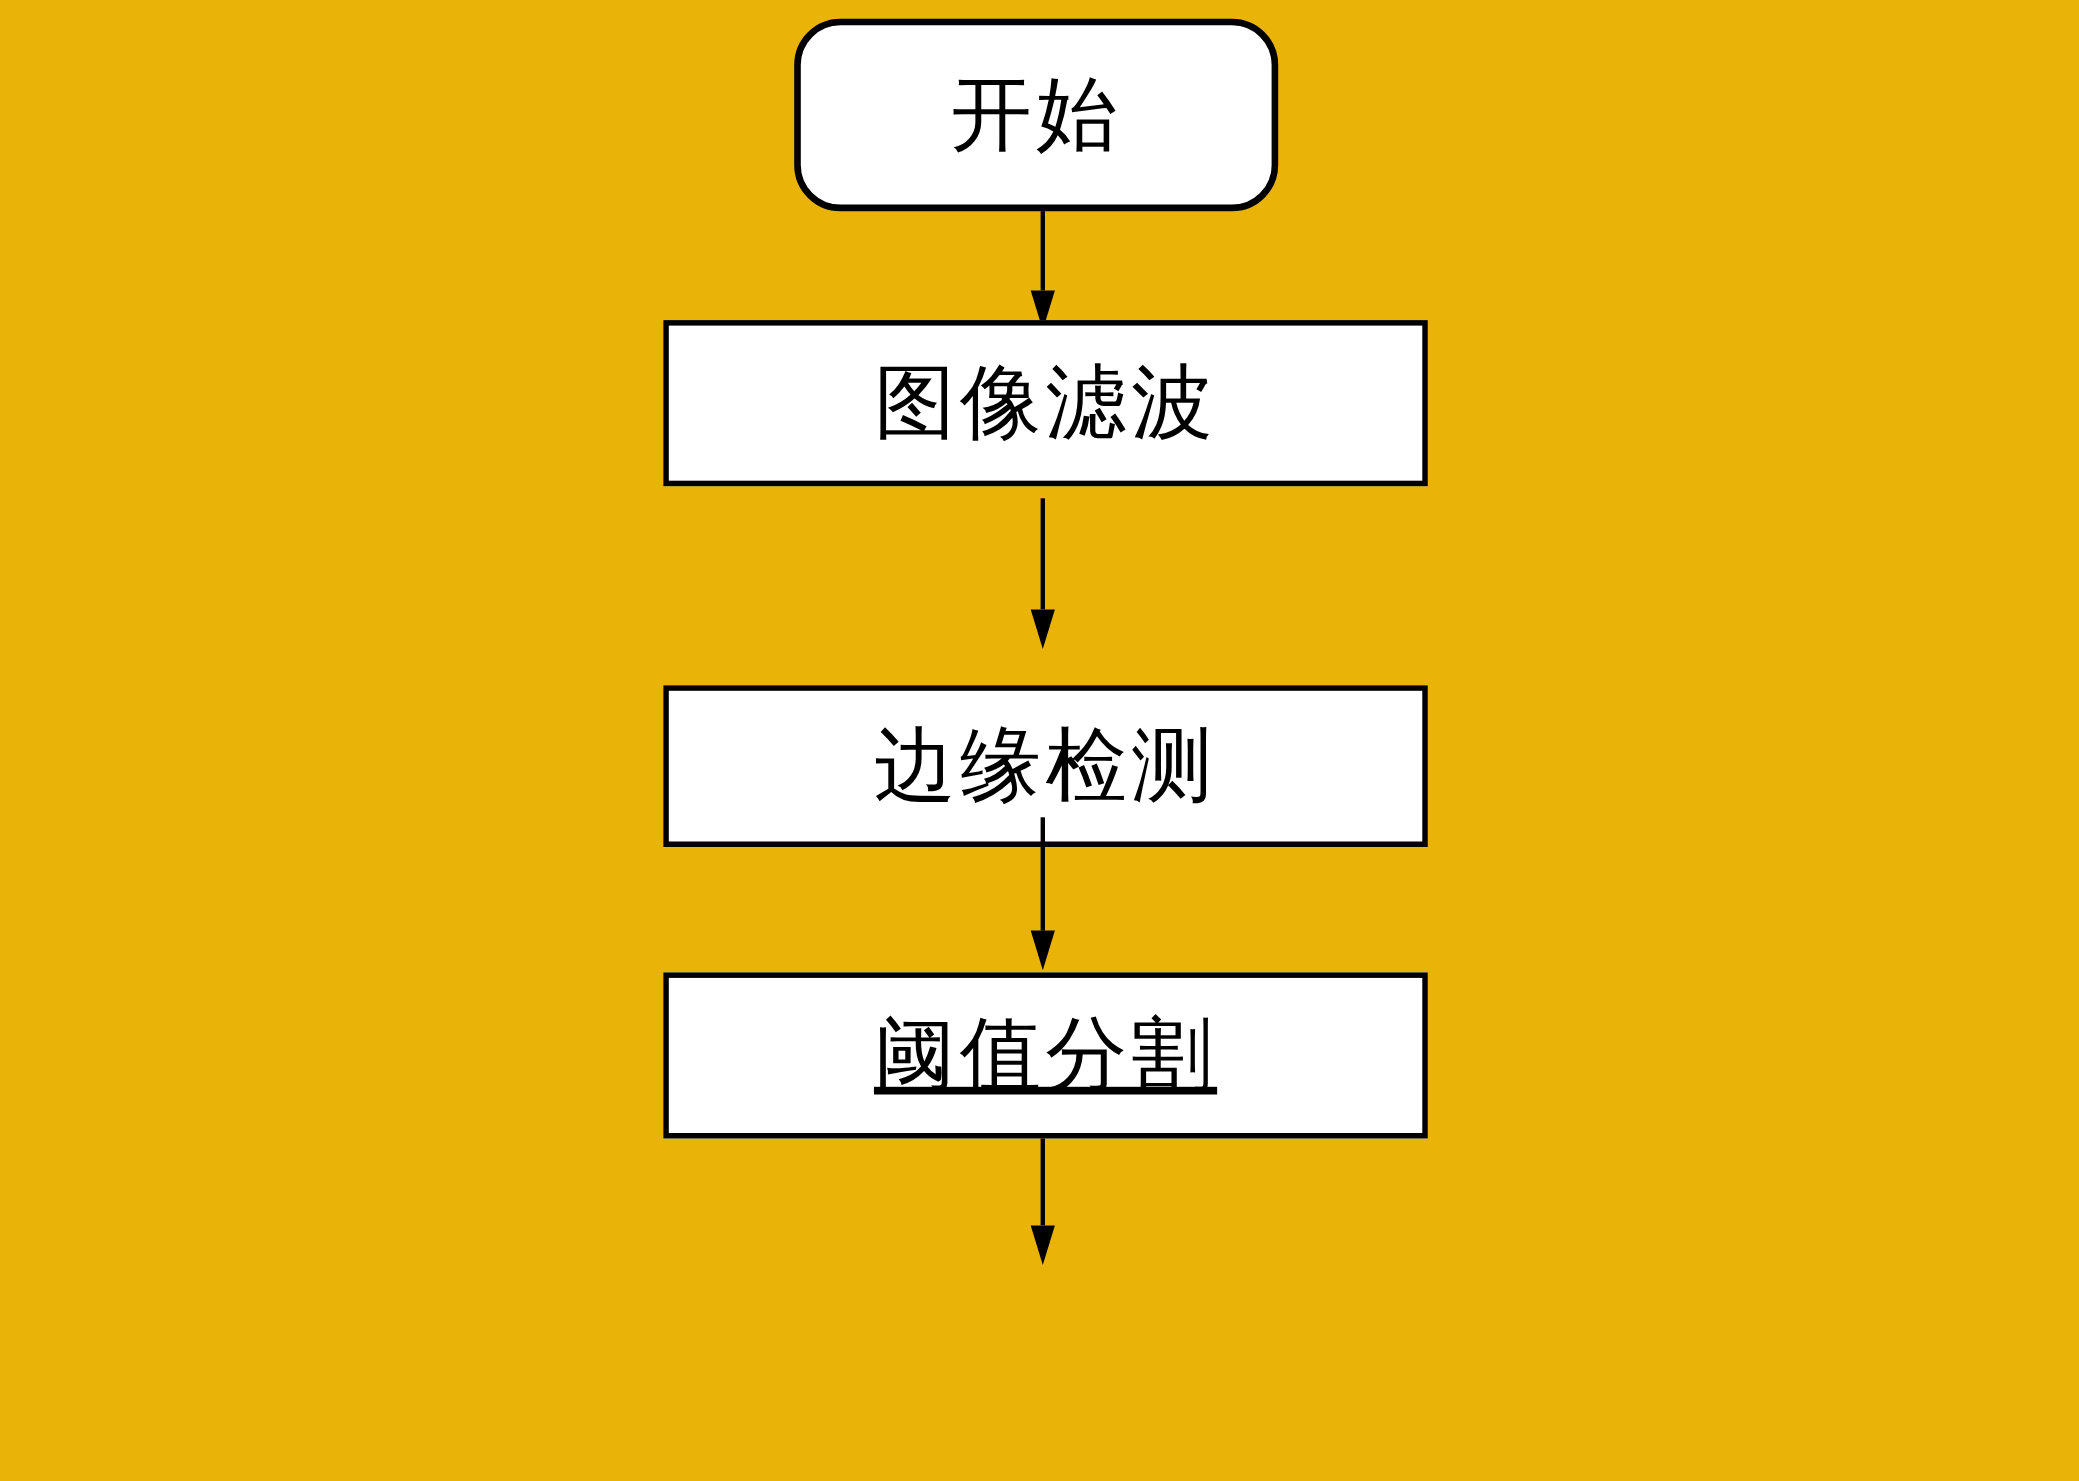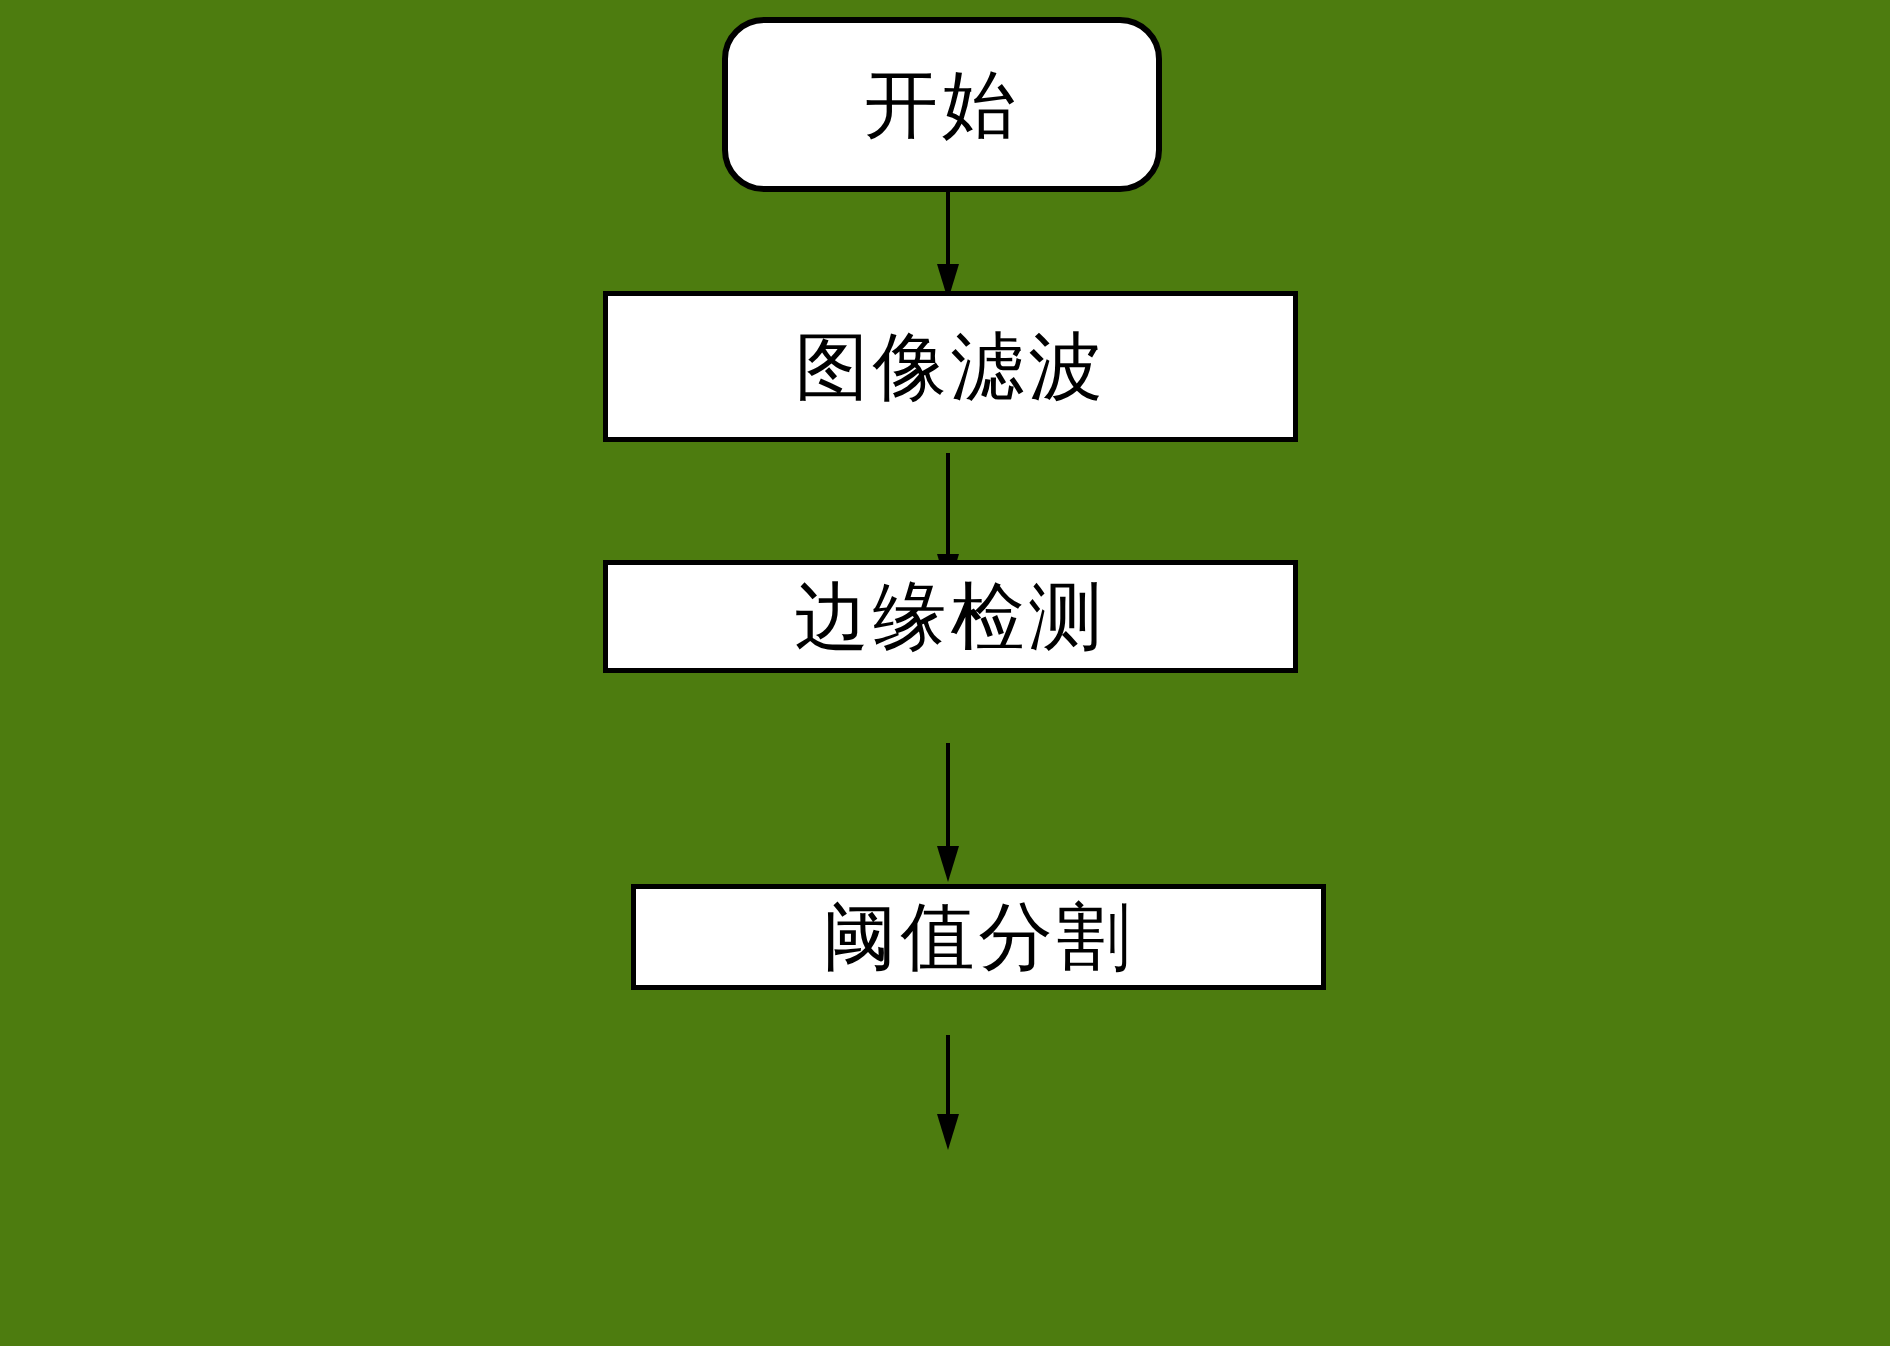--- a/index.html
+++ b/index.html
@@ -17,7 +17,7 @@
   .canvas {
     position: absolute;
     inset: 0;
-    background: #4d7c0f;
+    background: #eab308;
   }
   .node {
     position: absolute;

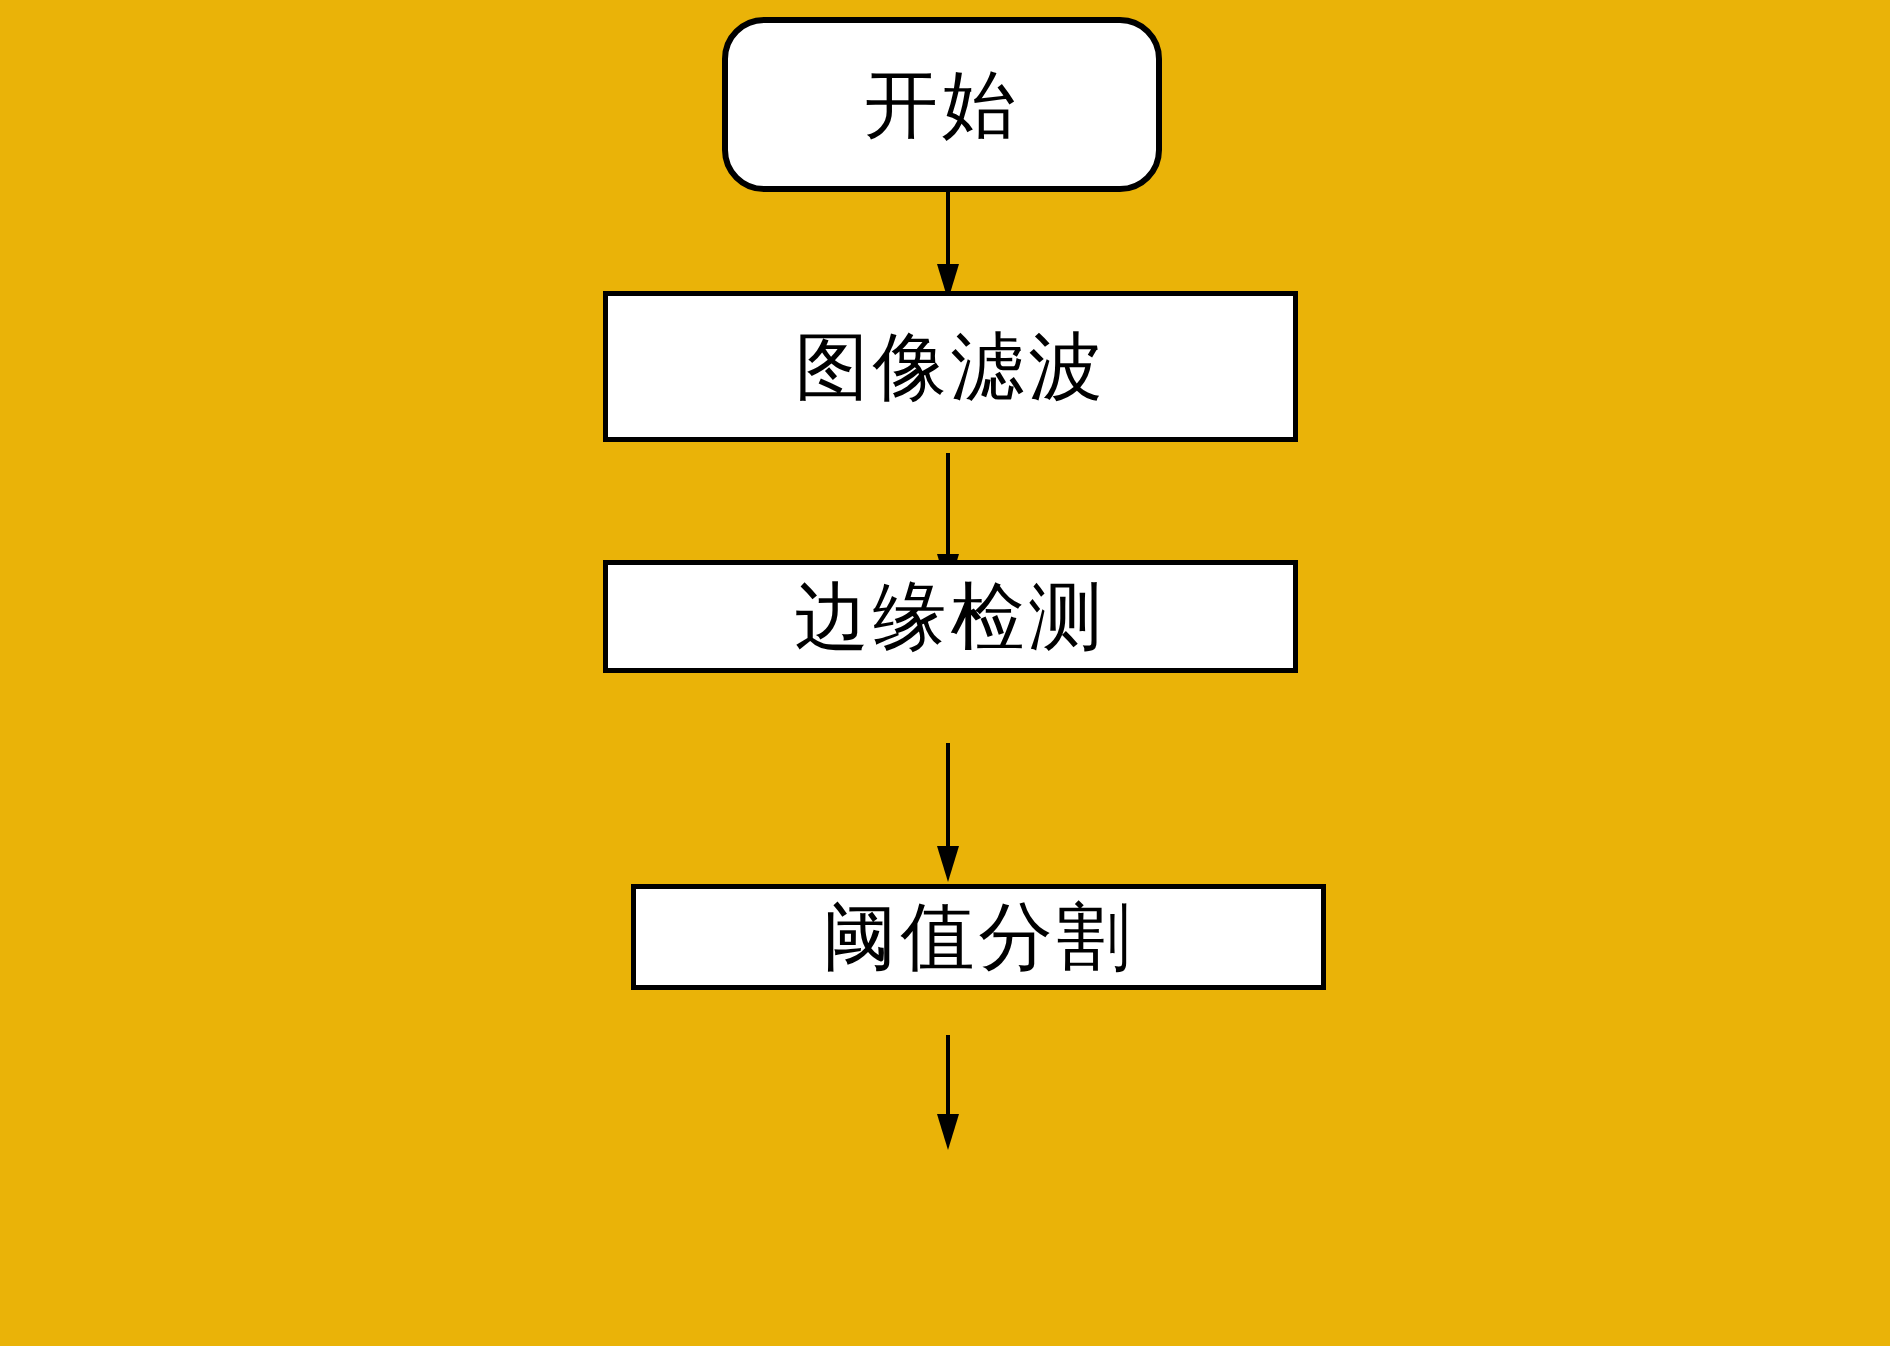--- a/index.html
+++ b/index.html
@@ -80,7 +80,7 @@
     <div class="head"></div>
   </div>
 
-  <div class="node" style="left:603px; top:560px; width:695px; height:113px;">
+  <div class="node" style="left:603px; top:623px; width:695px; height:147px;">
     <span>边缘检测</span>
   </div>
 

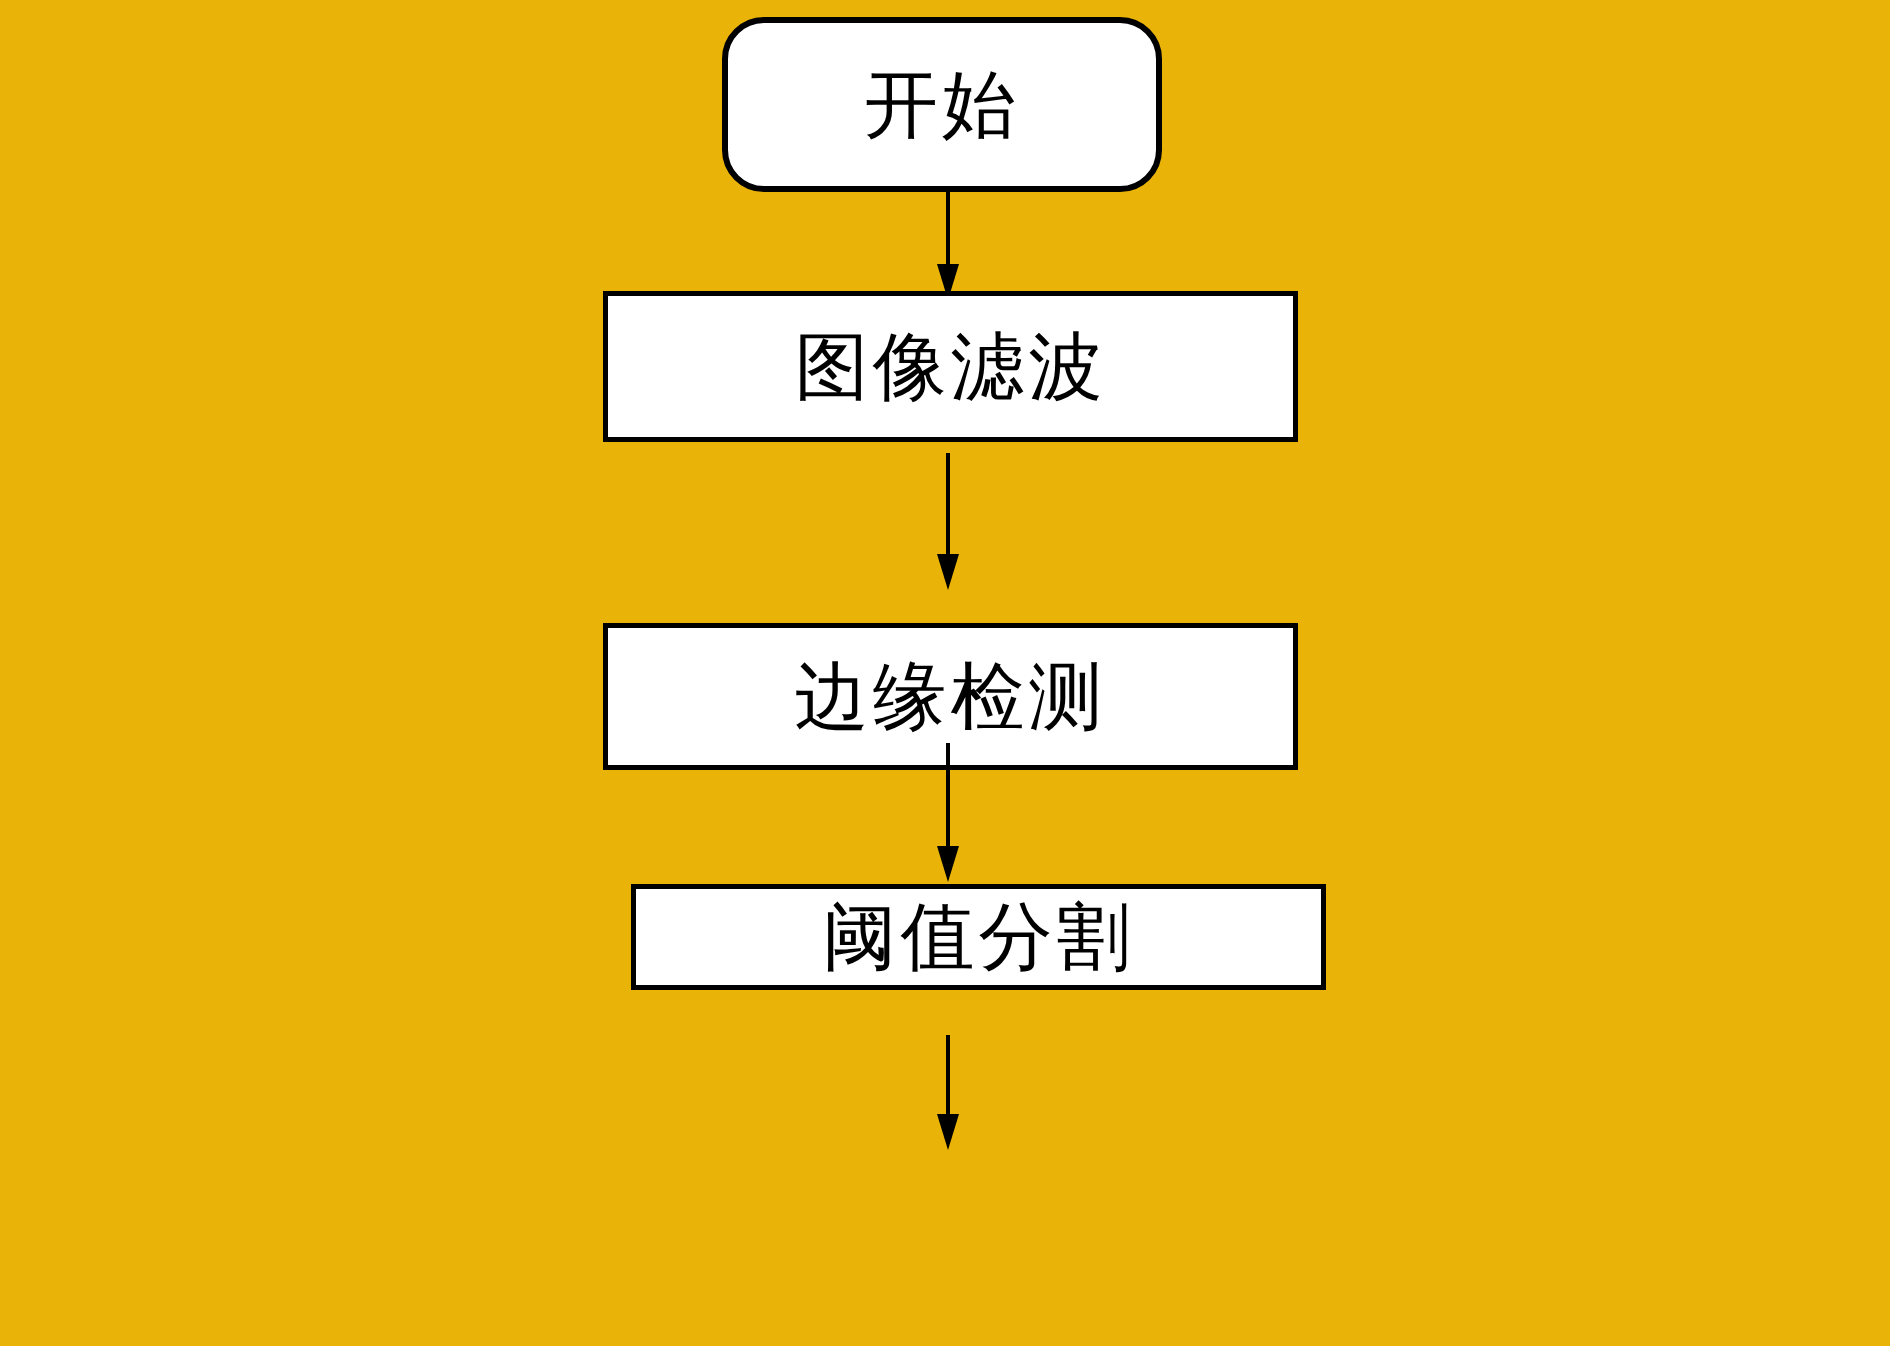--- a/index.html
+++ b/index.html
@@ -89,7 +89,7 @@
     <div class="head"></div>
   </div>
 
-  <div class="node" style="left:631px; top:884px; width:695px; height:106px;">
+  <div class="node" style="left:603px; top:884px; width:695px; height:151px;text-decoration:underline;">
     <span>阈值分割</span>
   </div>
 

